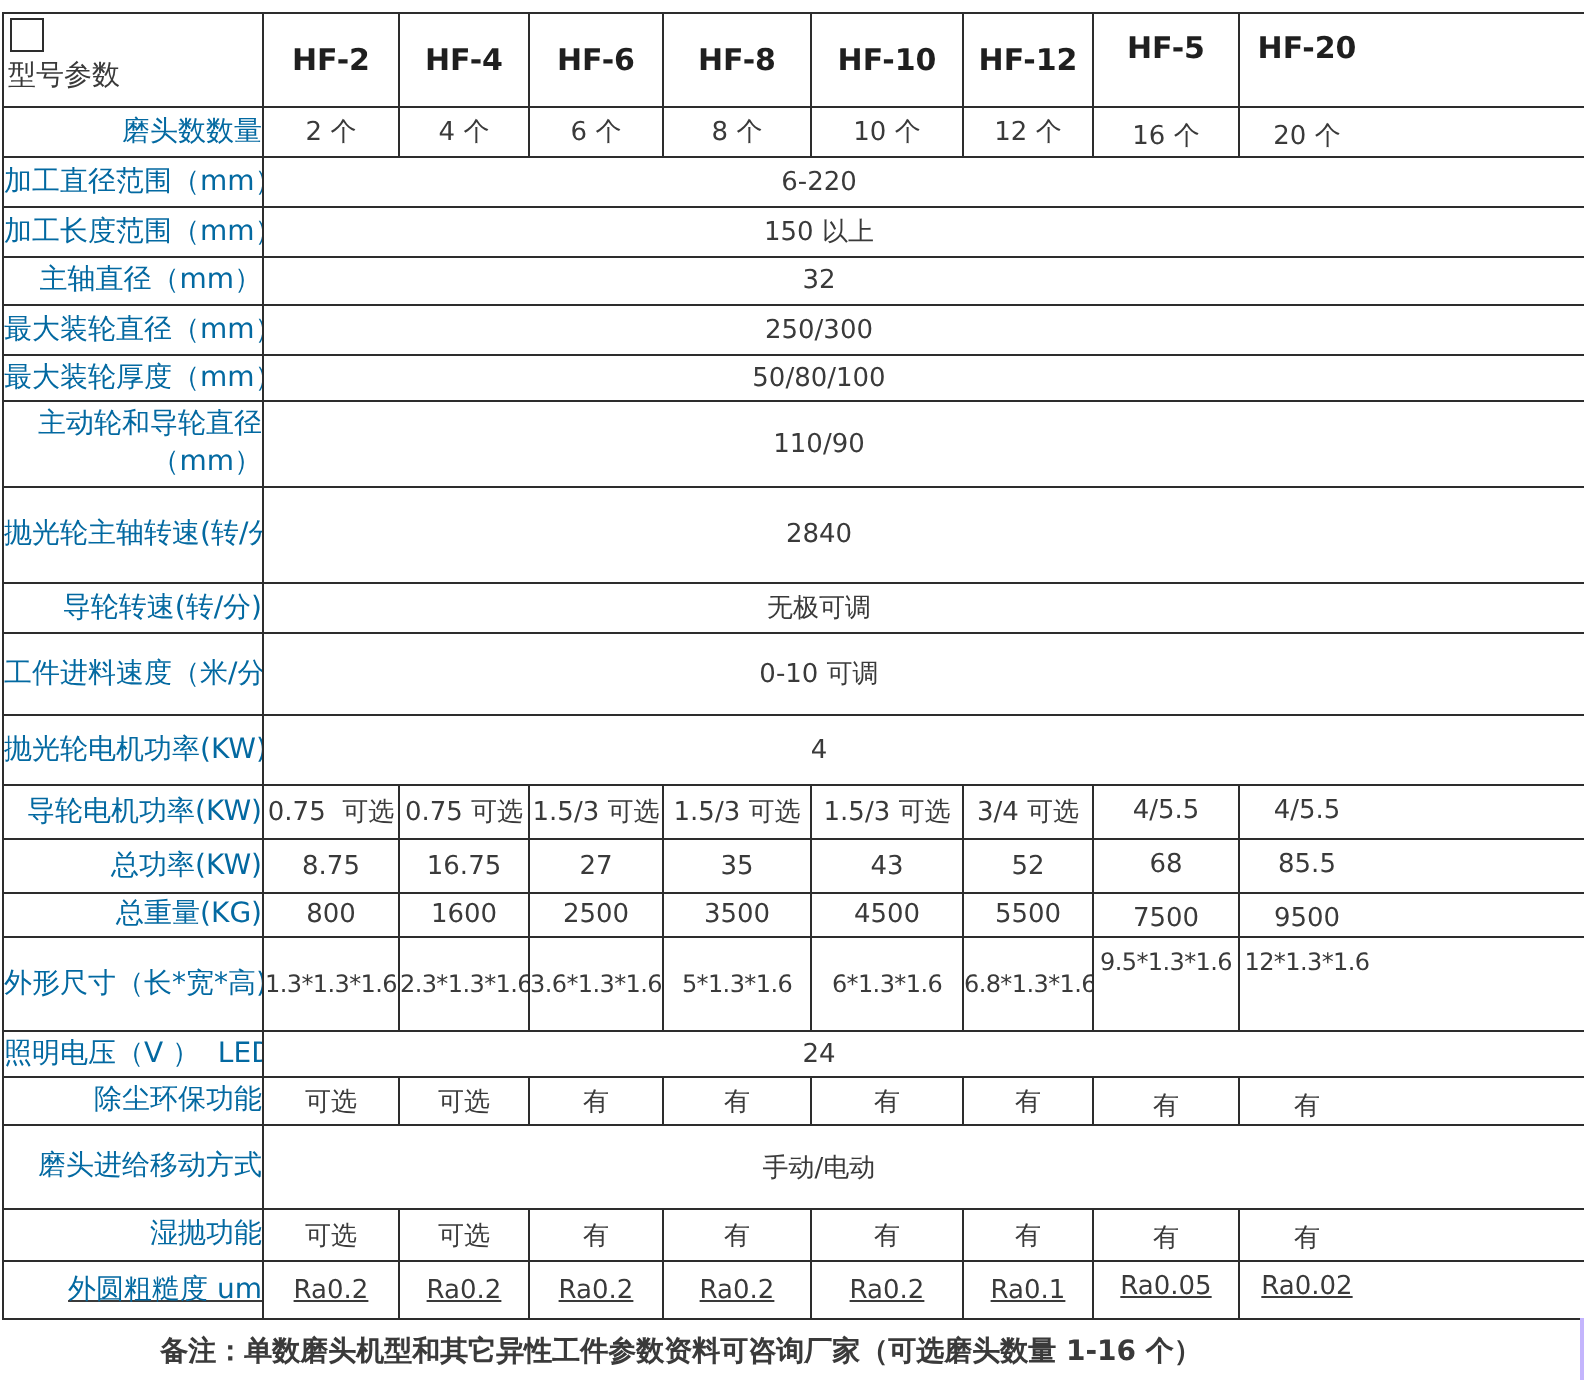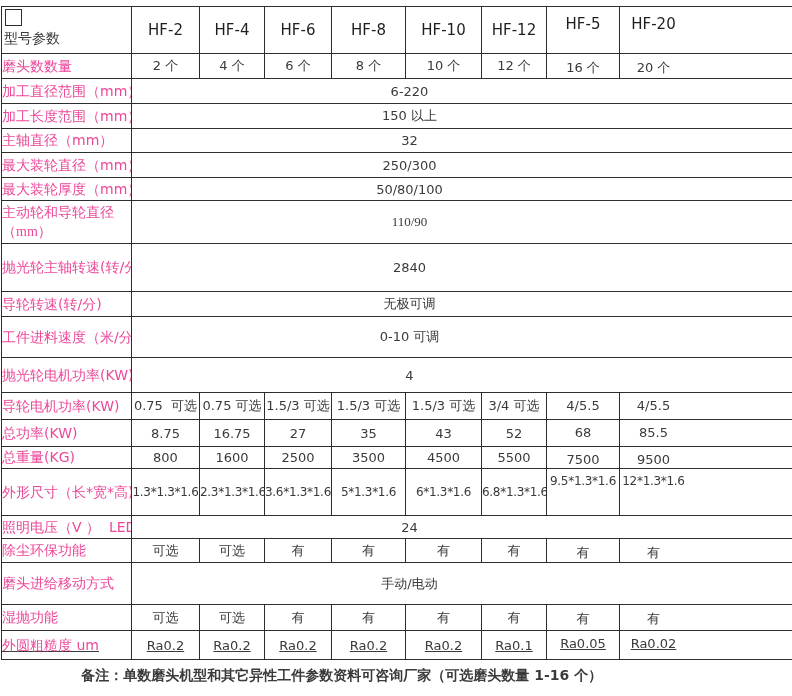--- a/index.html
+++ b/index.html
@@ -39,7 +39,7 @@
   
   th.model{
     font-size:15px;
-    font-weight:normal;
+    font-weight:bold;
     color:#1f1f1f;
     text-align:center;
   }

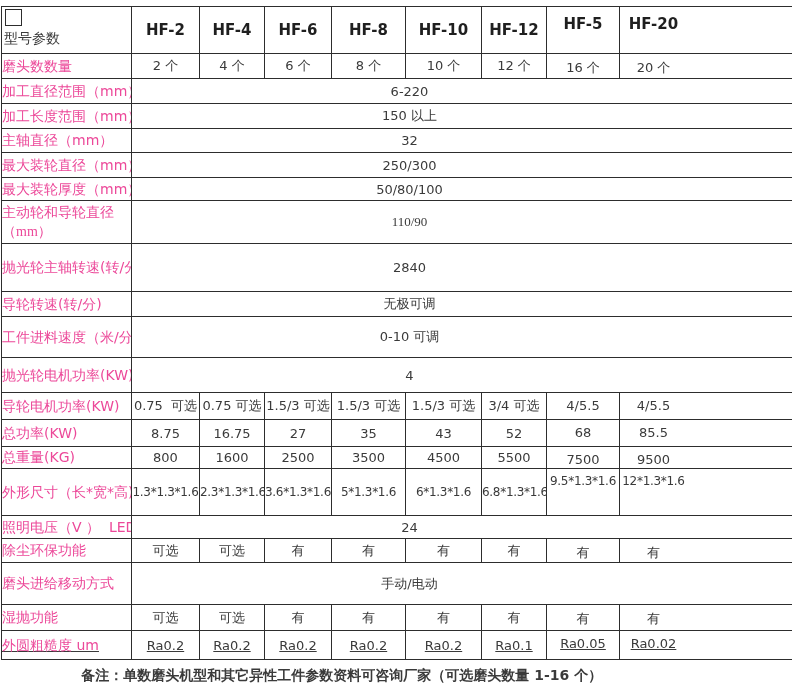--- a/index.html
+++ b/index.html
@@ -47,10 +47,10 @@
   
   td.label{
     font-size:14px;
-    text-align:left;
+    text-align:right;
     white-space:pre;
     line-height:19px;
-    color:#ec4899;
+    color:#0369a1;
   }
   
   td.val{

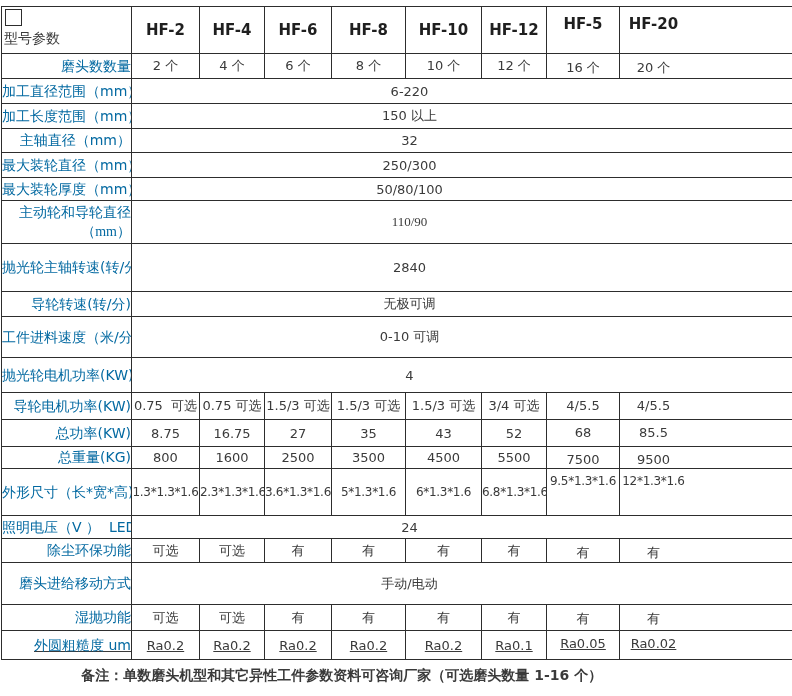--- a/index.html
+++ b/index.html
@@ -139,7 +139,7 @@
           <td class="label">最大装轮厚度（mm）</td>
           <td colspan="8" class="val last">50/80/100</td>
         </tr>
-        <tr style="height: 43px; font-family: Liberation Serif, serif;">
+        <tr style="height: 43px;">
           <td class="label">主动轮和导轮直径
 （mm）</td>
           <td colspan="8" class="val last">110/90</td>

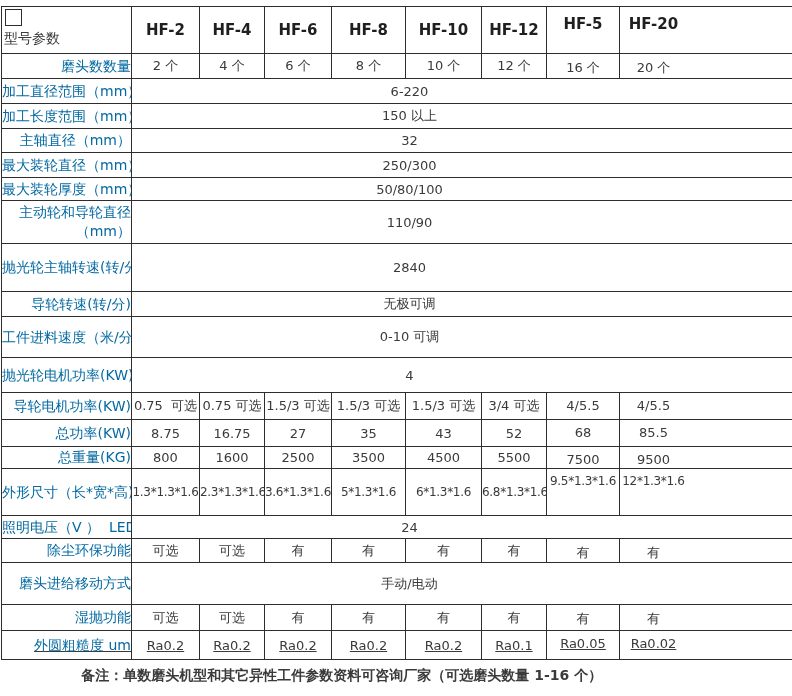--- a/index.html
+++ b/index.html
@@ -66,7 +66,7 @@
   
   tr.note-row td{
     border:none;
-    border-right:1px solid #c4b5fd;
+    border-right:6px solid #c4b5fd;
     font-size:14px;
     font-weight:bold;
     text-align:center;

